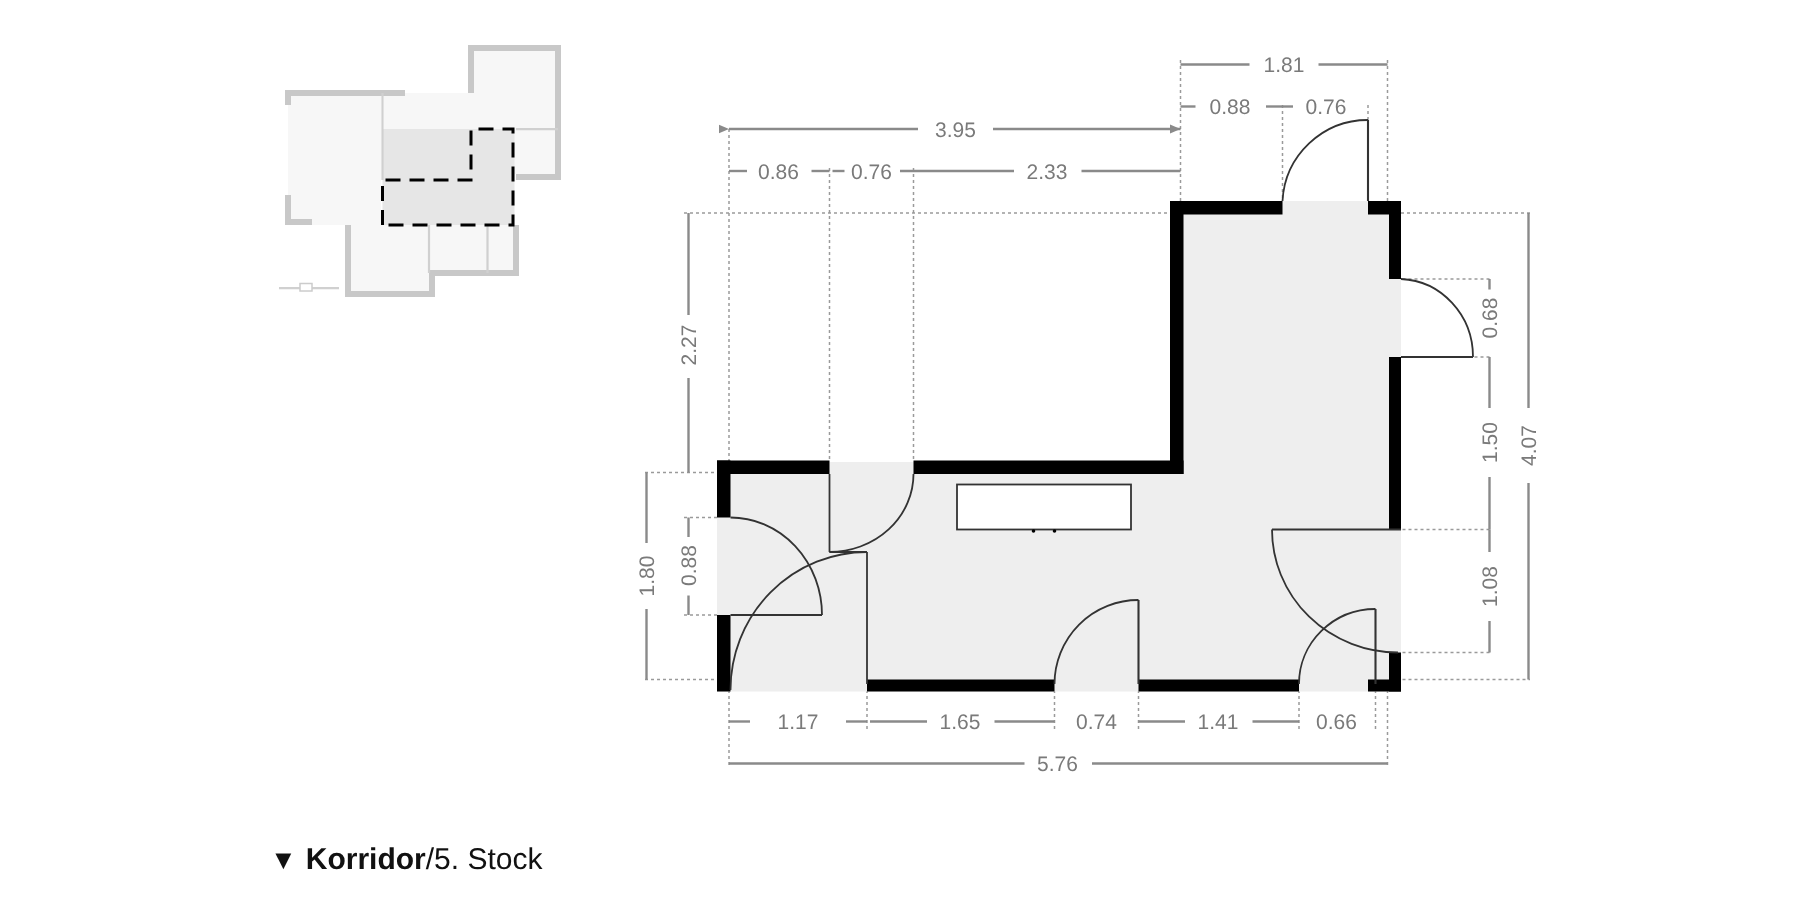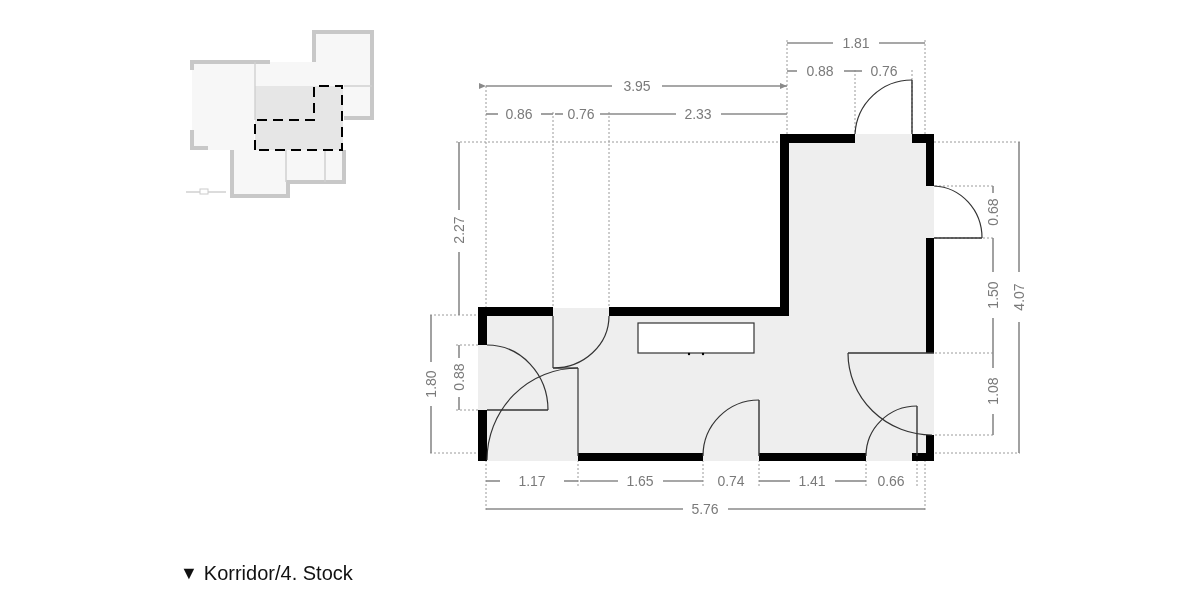--- a/index.html
+++ b/index.html
@@ -20,7 +20,7 @@
       display: flex; align-items: center; gap: 6px;
     }
     .floor-label .tri { font-size: 18px; }
-    .floor-label .room { font-weight: normal; }
+    .floor-label .room { font-weight: bold; }
   </style>
 </head>
 <body>

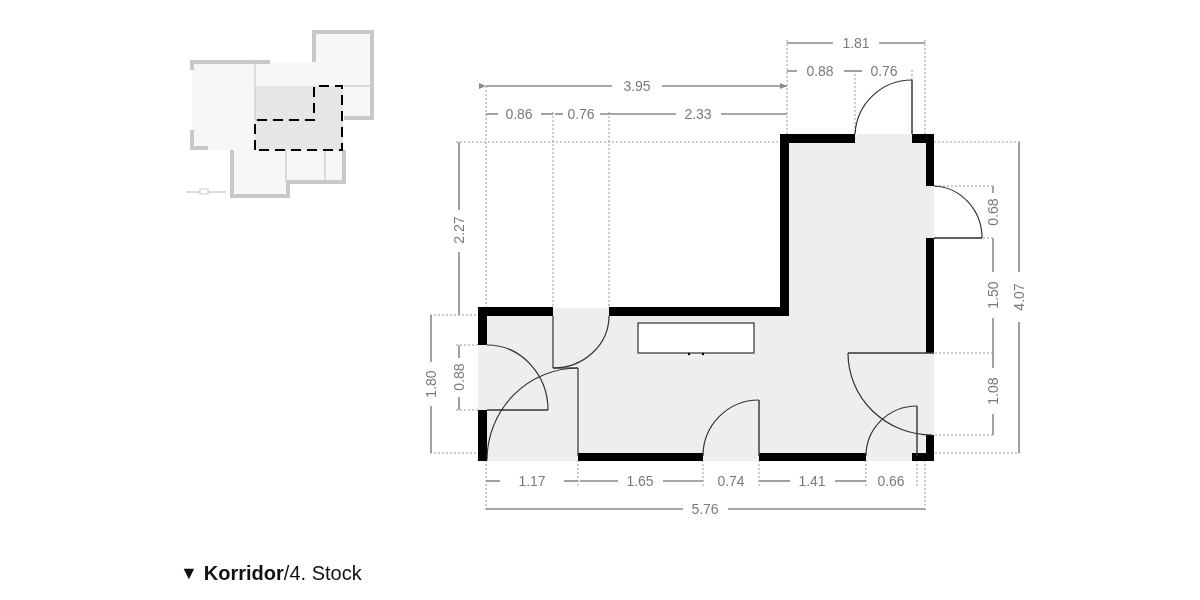--- a/index.html
+++ b/index.html
@@ -223,7 +223,7 @@
 
 <div class="floor-label">
   <span class="tri">▼</span>
-  <span><span class="room">Korridor</span><span>/</span><span>4. Stock</span></span>
+  <span><span class="room">Korridor</span><span>/</span><span>5. Stock</span></span>
 </div>
 
 </body></html>

